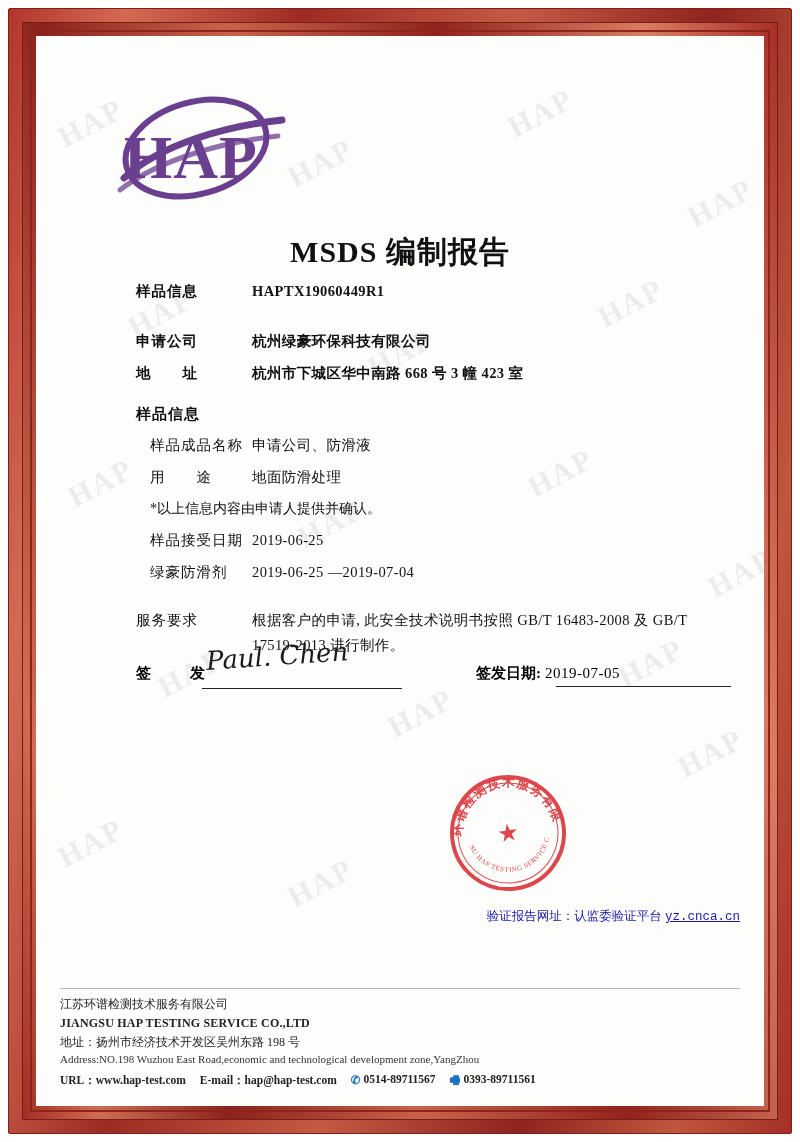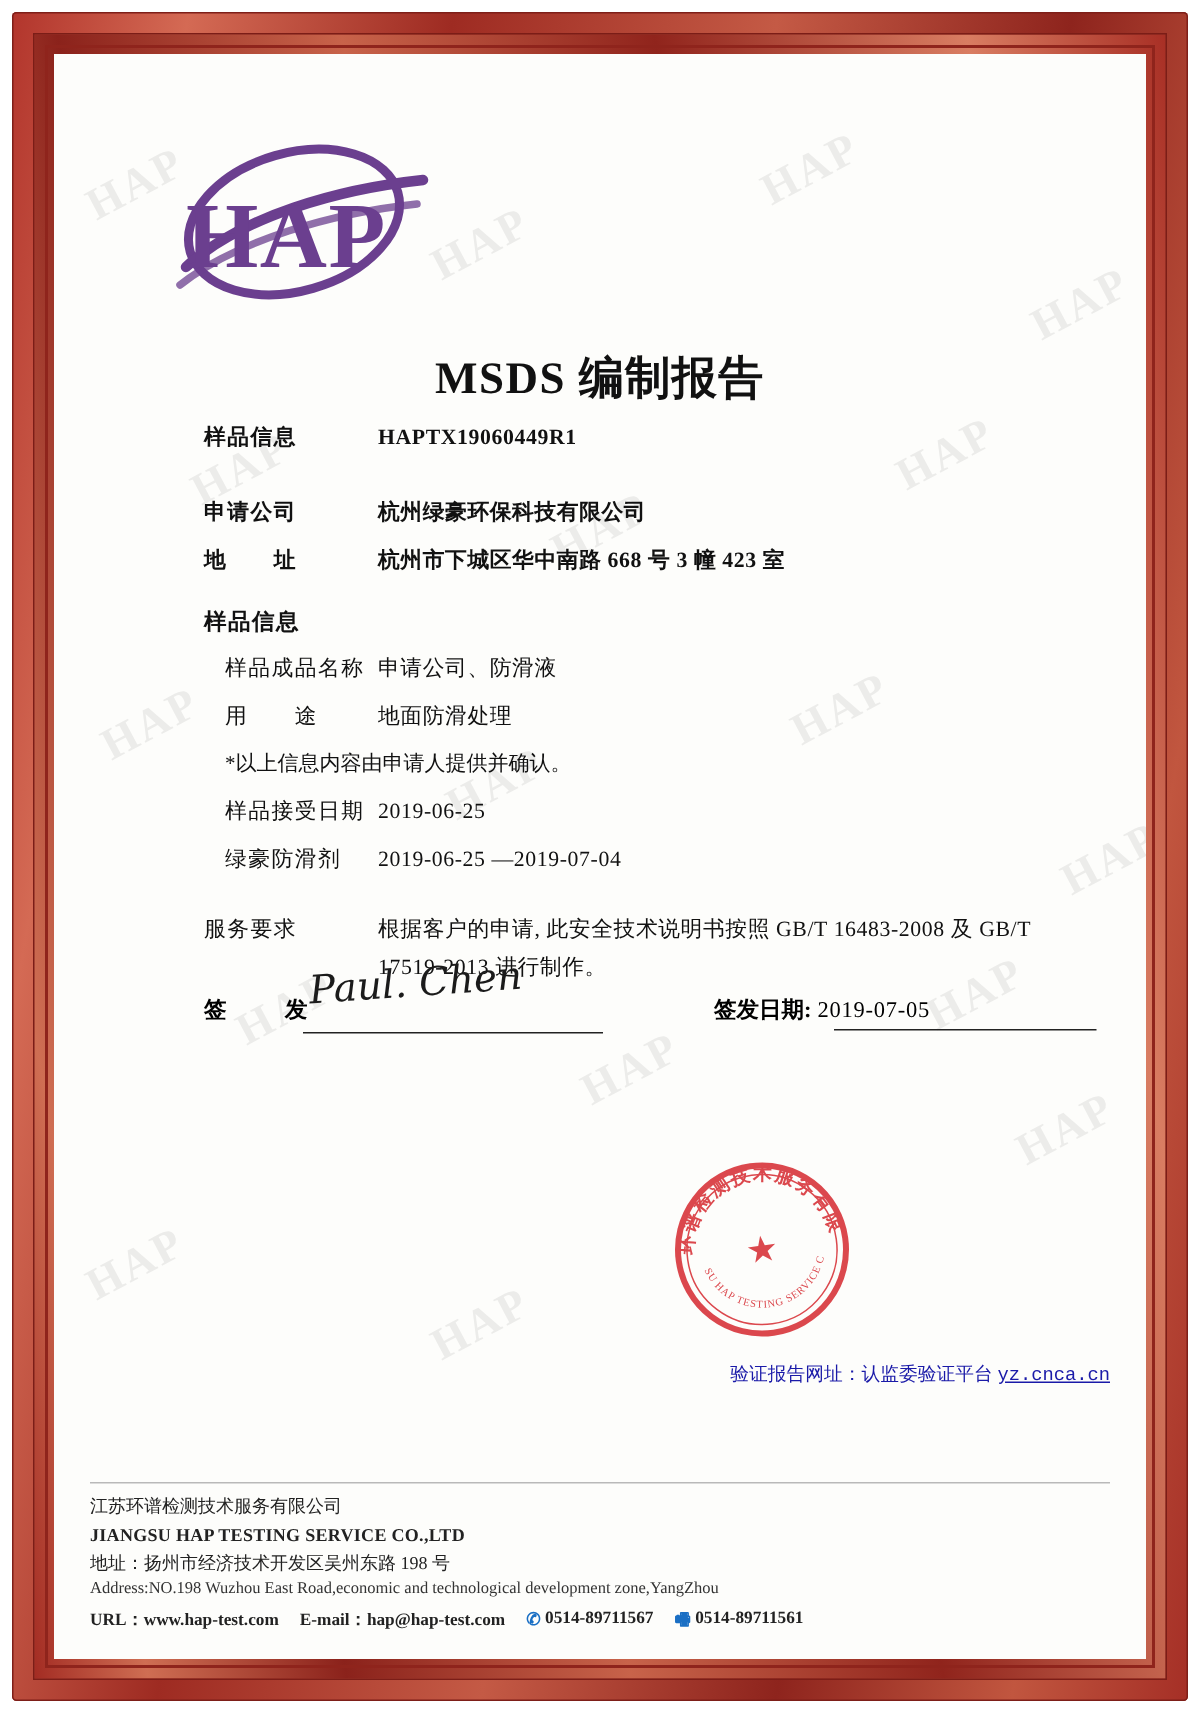--- a/index.html
+++ b/index.html
@@ -390,7 +390,7 @@
           <span class="ico ico-phone">✆</span><span>0514-89711567</span>
         </span>
         <span class="item">
-          <span class="ico ico-fax">🖷</span><span>0514-89711561</span>
+          <span class="ico ico-fax">🖷</span><span>0393-89711561</span>
         </span>
       </div>
     </div>

